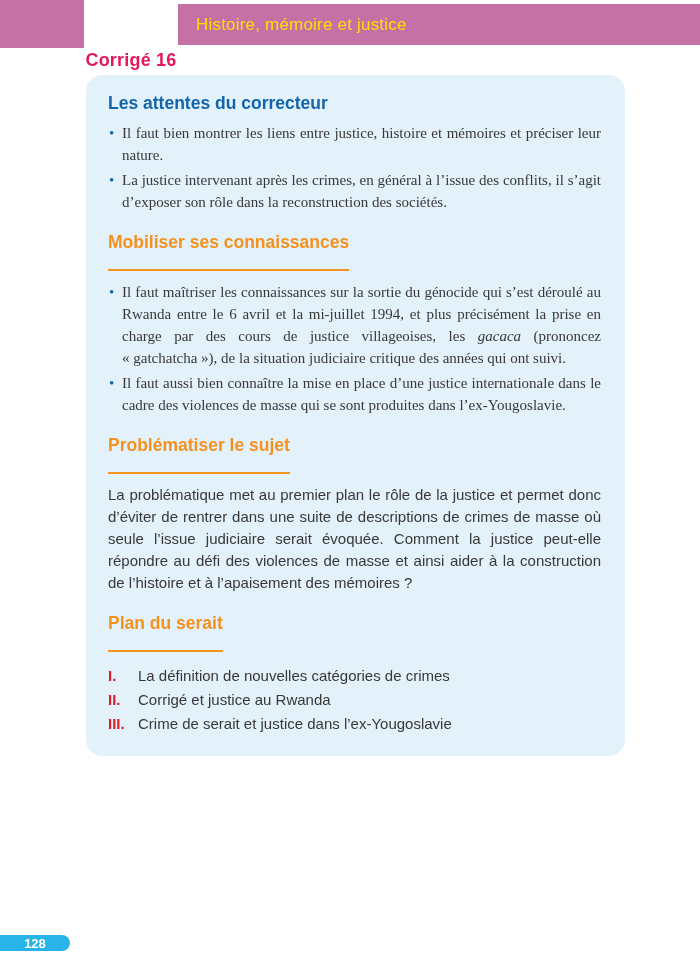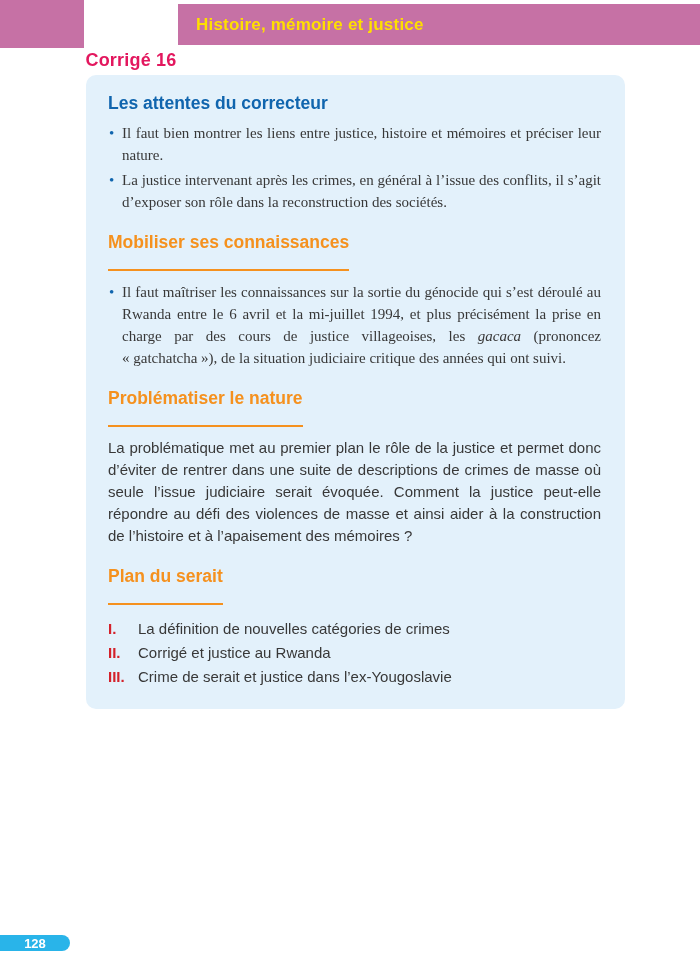--- a/index.html
+++ b/index.html
@@ -50,7 +50,7 @@
   }
   .header-title {
     color: var(--title-yellow);
-    font-weight: bold;
+    font-weight: normal;
     font-size: 17px;
     letter-spacing: 0.2px;
   }

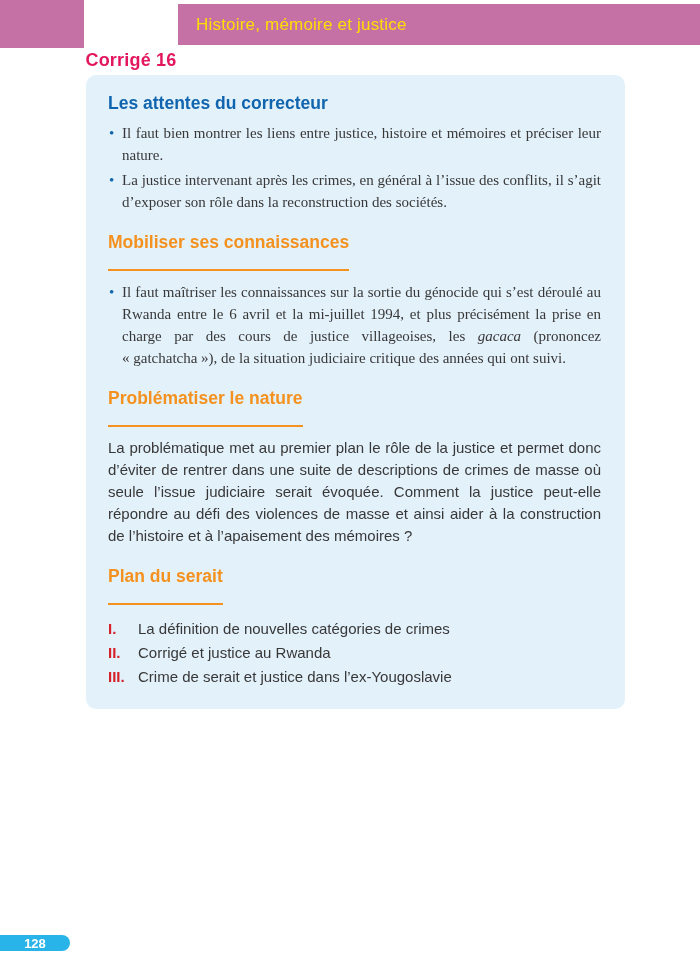--- a/index.html
+++ b/index.html
@@ -60,7 +60,7 @@
     left: 86px; top: 75px;
     width: 539px;
     background: var(--panel-blue);
-    border-radius: 10px;
+    border-radius: 16px;
     padding: 18px 24px 20px 22px;
     font-size: 15px;
     line-height: 22px;

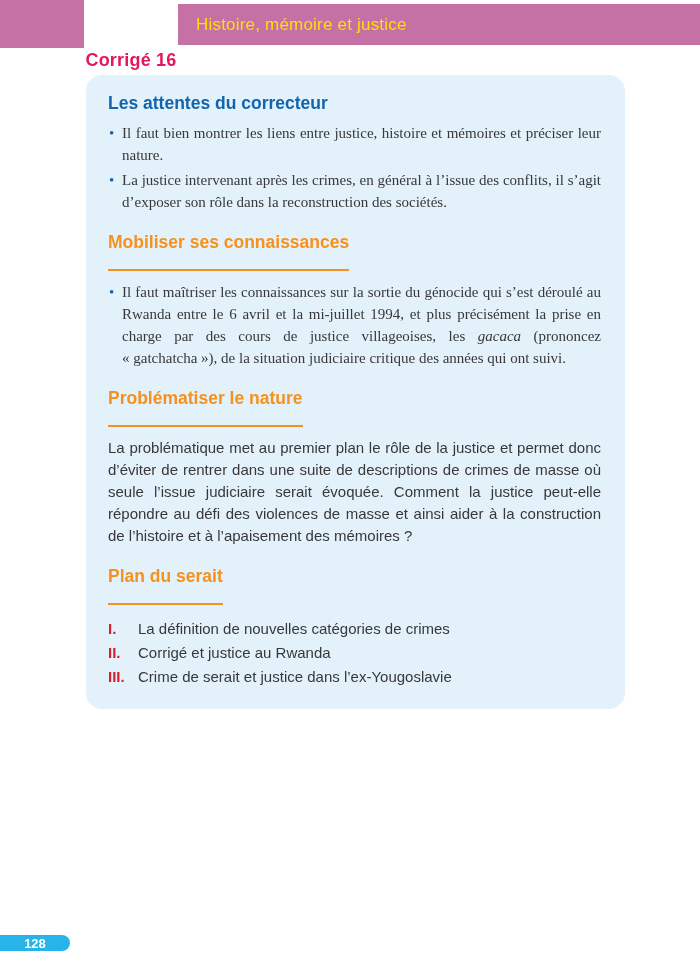--- a/index.html
+++ b/index.html
@@ -135,6 +135,7 @@
   </div>
   <ul class="bullets">
     <li><span>Il faut maîtriser les connaissances sur la sortie du génocide qui s’est déroulé au Rwanda entre le 6 avril et la mi-juillet 1994, et plus précisément la prise en charge par des cours de justice villageoises, les </span><span class="gacaca">gacaca</span><span> (prononcez «&nbsp;gatchatcha&nbsp;»), de la situation judiciaire critique des années qui ont suivi.</span></li>
+    <li>Il faut aussi bien connaître la mise en place d’une justice internationale dans le cadre des violences de masse qui se sont produites dans l’ex-Yougoslavie.</li>
   </ul>
 
   <div class="h-orange-wrap">

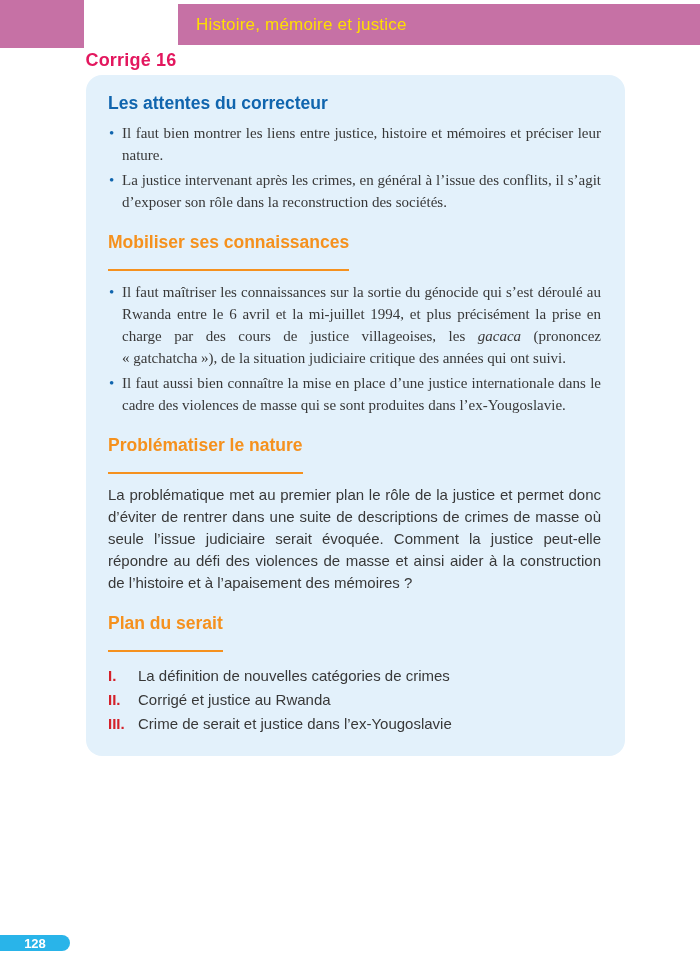--- a/index.html
+++ b/index.html
@@ -139,7 +139,7 @@
   </ul>
 
   <div class="h-orange-wrap">
-    <h2 class="h-orange">Problématiser le nature</h2>
+    <h2 class="h-orange">Problématiser le sujet</h2>
   </div>
   <p class="para">La problématique met au premier plan le rôle de la justice et permet donc d’éviter de rentrer dans une suite de descriptions de crimes de masse où seule l’issue judiciaire serait évoquée. Comment la justice peut-elle répondre au défi des violences de masse et ainsi aider à la construction de l’histoire et à l’apaisement des mémoires&nbsp;?</p>
 

